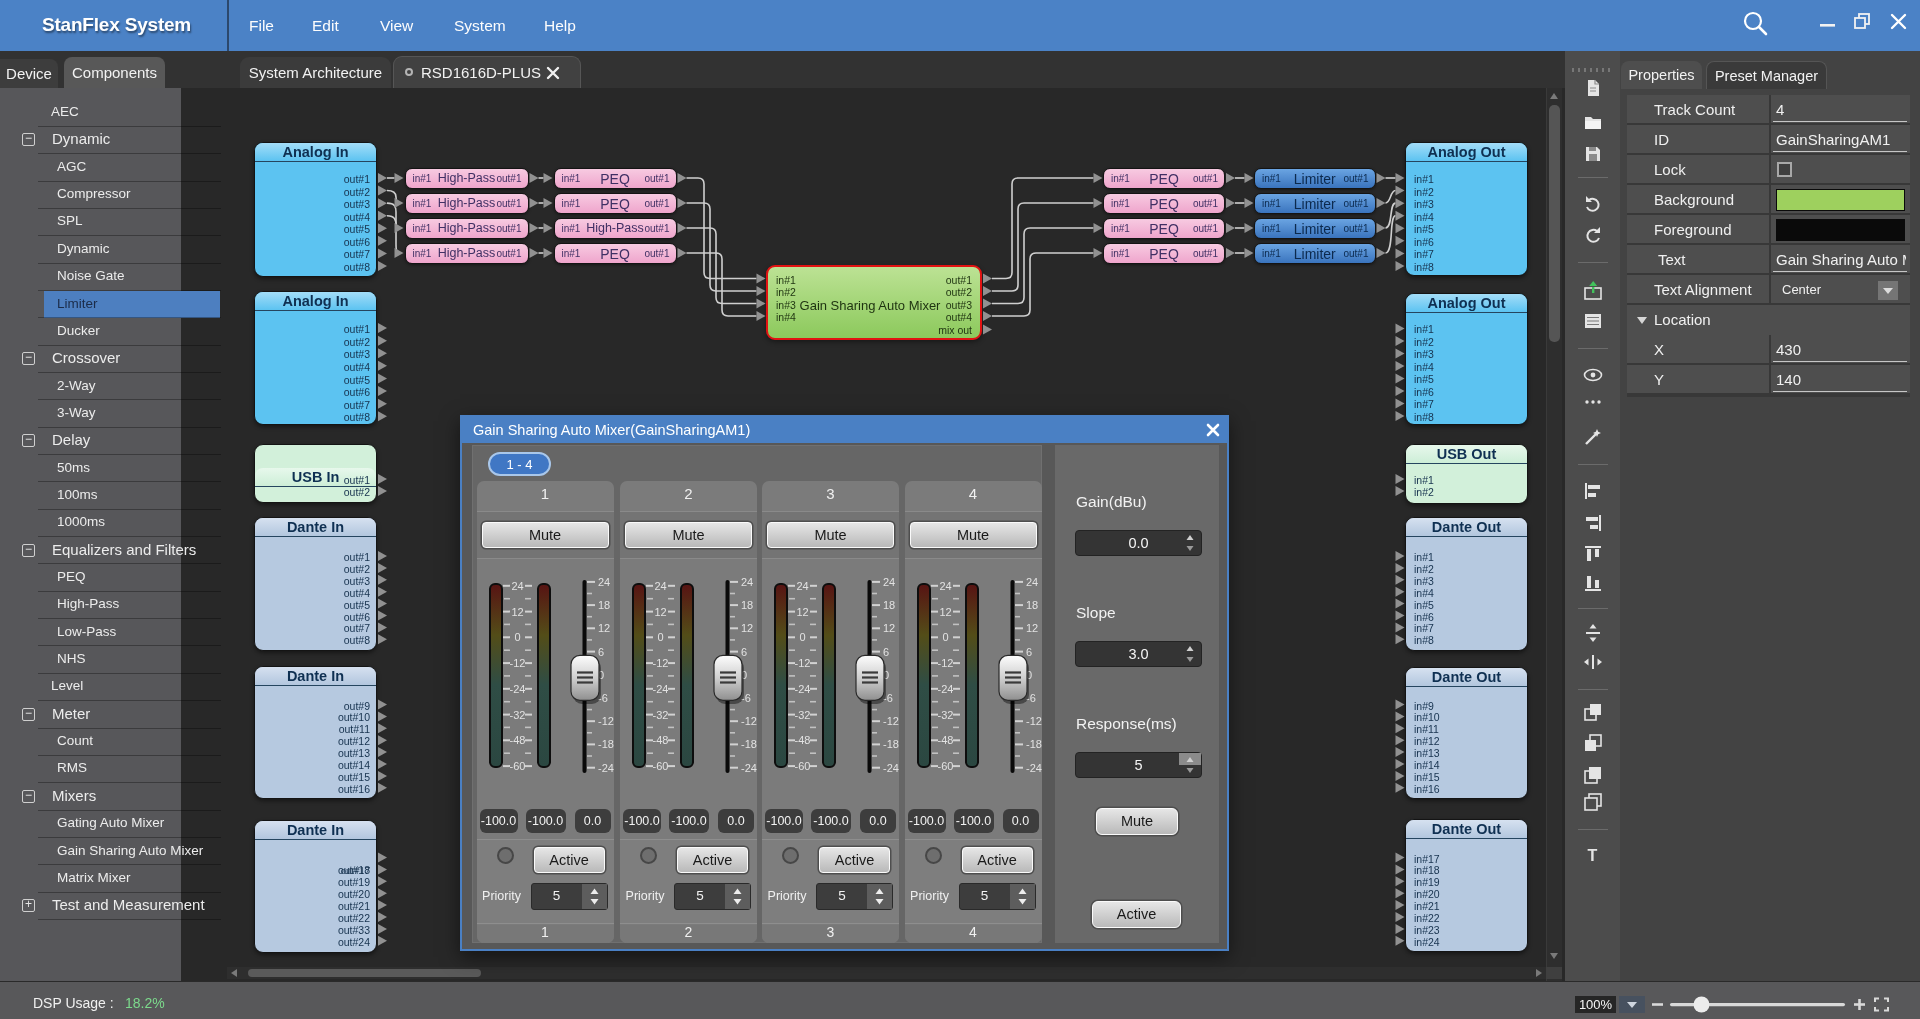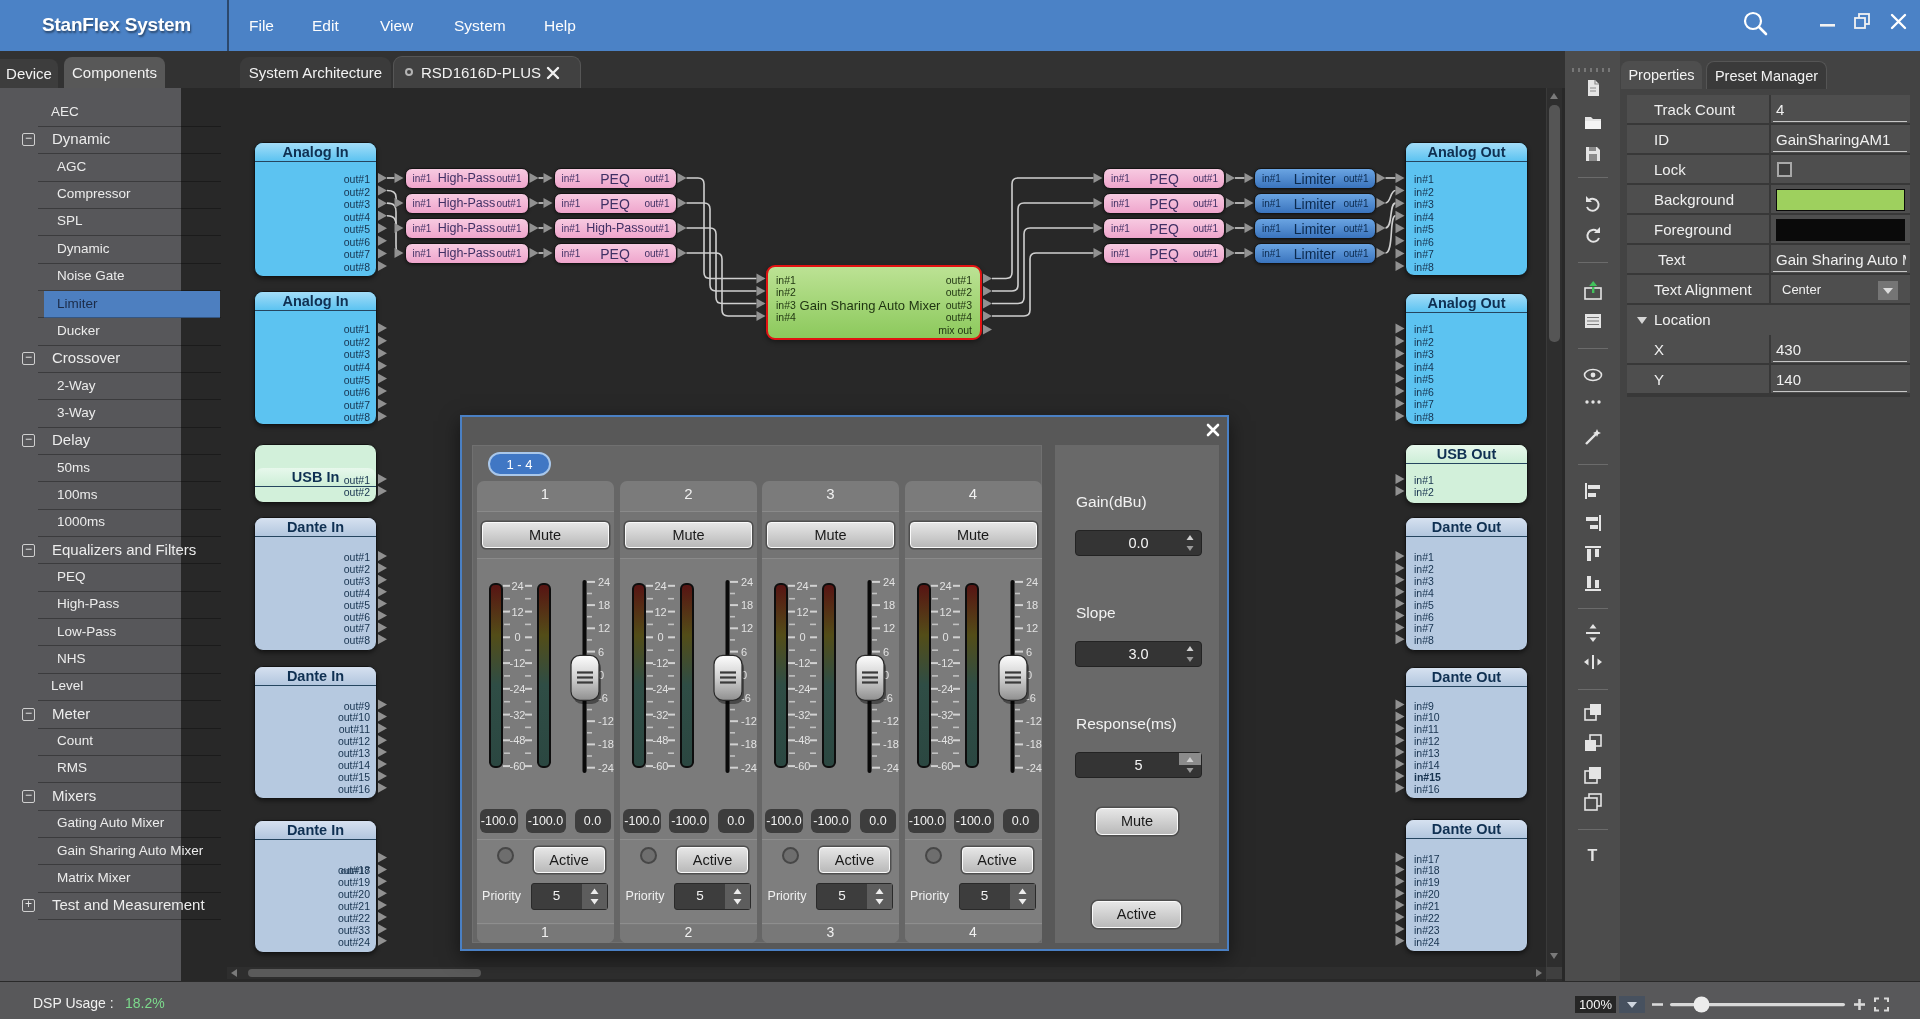--- a/index.html
+++ b/index.html
@@ -575,6 +575,7 @@
 <div class="abs" style="left:1319px;top:879px;width:16px;height:12px;background:#3f3f3f;"></div>
 </div>
 <div class="abs" style="left:460px;top:415px;width:769px;height:535.5px;background:#585858;border:2px solid #4a80c4;box-shadow:0 6px 18px rgba(0,0,0,0.5);">
+<div class="abs" style="left:0;top:0;width:765px;height:26px;background:#4a80c4;color:#fff;font-size:14.5px;line-height:26px;padding-left:11px;">Gain Sharing Auto Mixer(GainSharingAM1)</div>
 <svg class="abs" style="left:744px;top:6px;" width="15" height="15">
       <path d="M2,2 L12,12 M12,2 L2,12" stroke="#fff" stroke-width="2.6" stroke-linecap="round"></path>
     </svg>

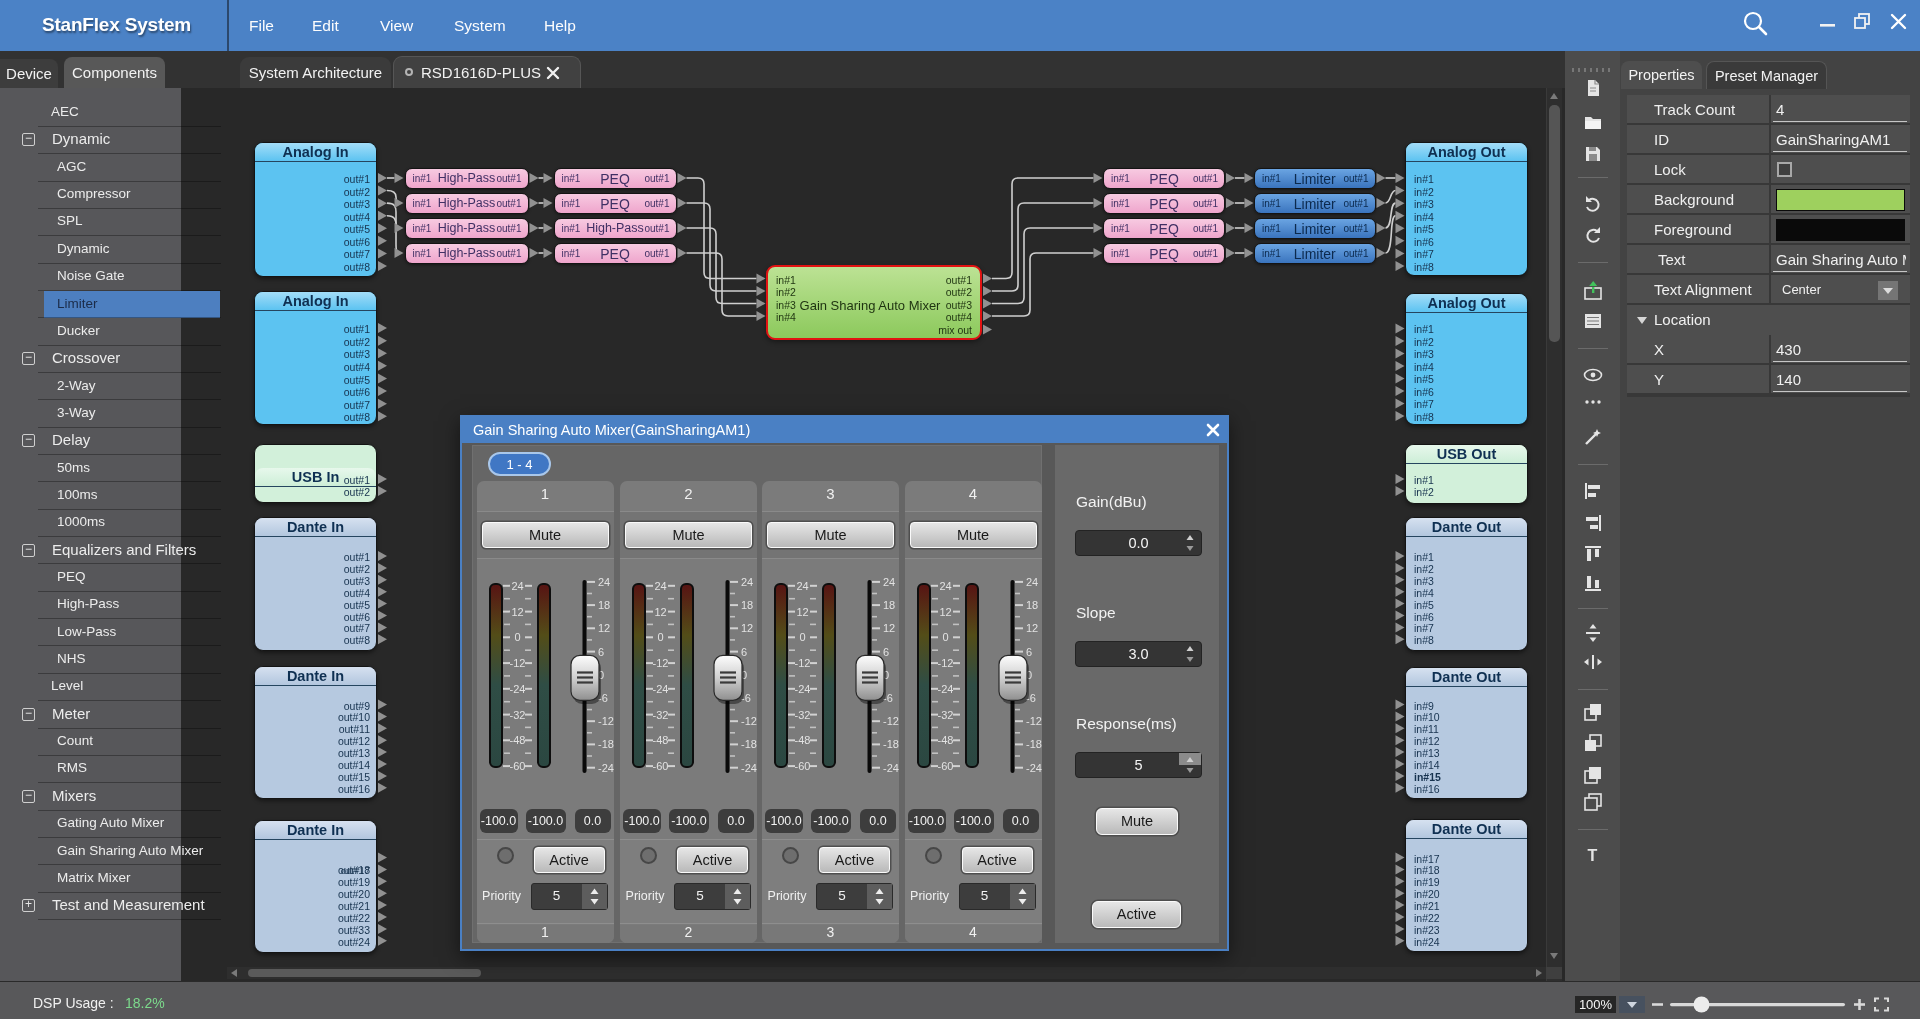--- a/index.html
+++ b/index.html
@@ -299,7 +299,7 @@
       <div class="port" style="left:8px;top:67.2px;">in#12</div>
       <div class="port" style="left:8px;top:79.1px;">in#13</div>
       <div class="port" style="left:8px;top:91.0px;">in#14</div>
-      <div class="port" style="left:8px;top:102.9px;font-weight:bold;">in#15</div>
+      <div class="port" style="left:8px;top:102.9px;">in#15</div>
       <div class="port" style="left:8px;top:114.8px;">in#16</div>
     </div>
 <div class="blk" style="left:1178px;top:731px;width:123px;height:133px;background:#b6c9e0;">

